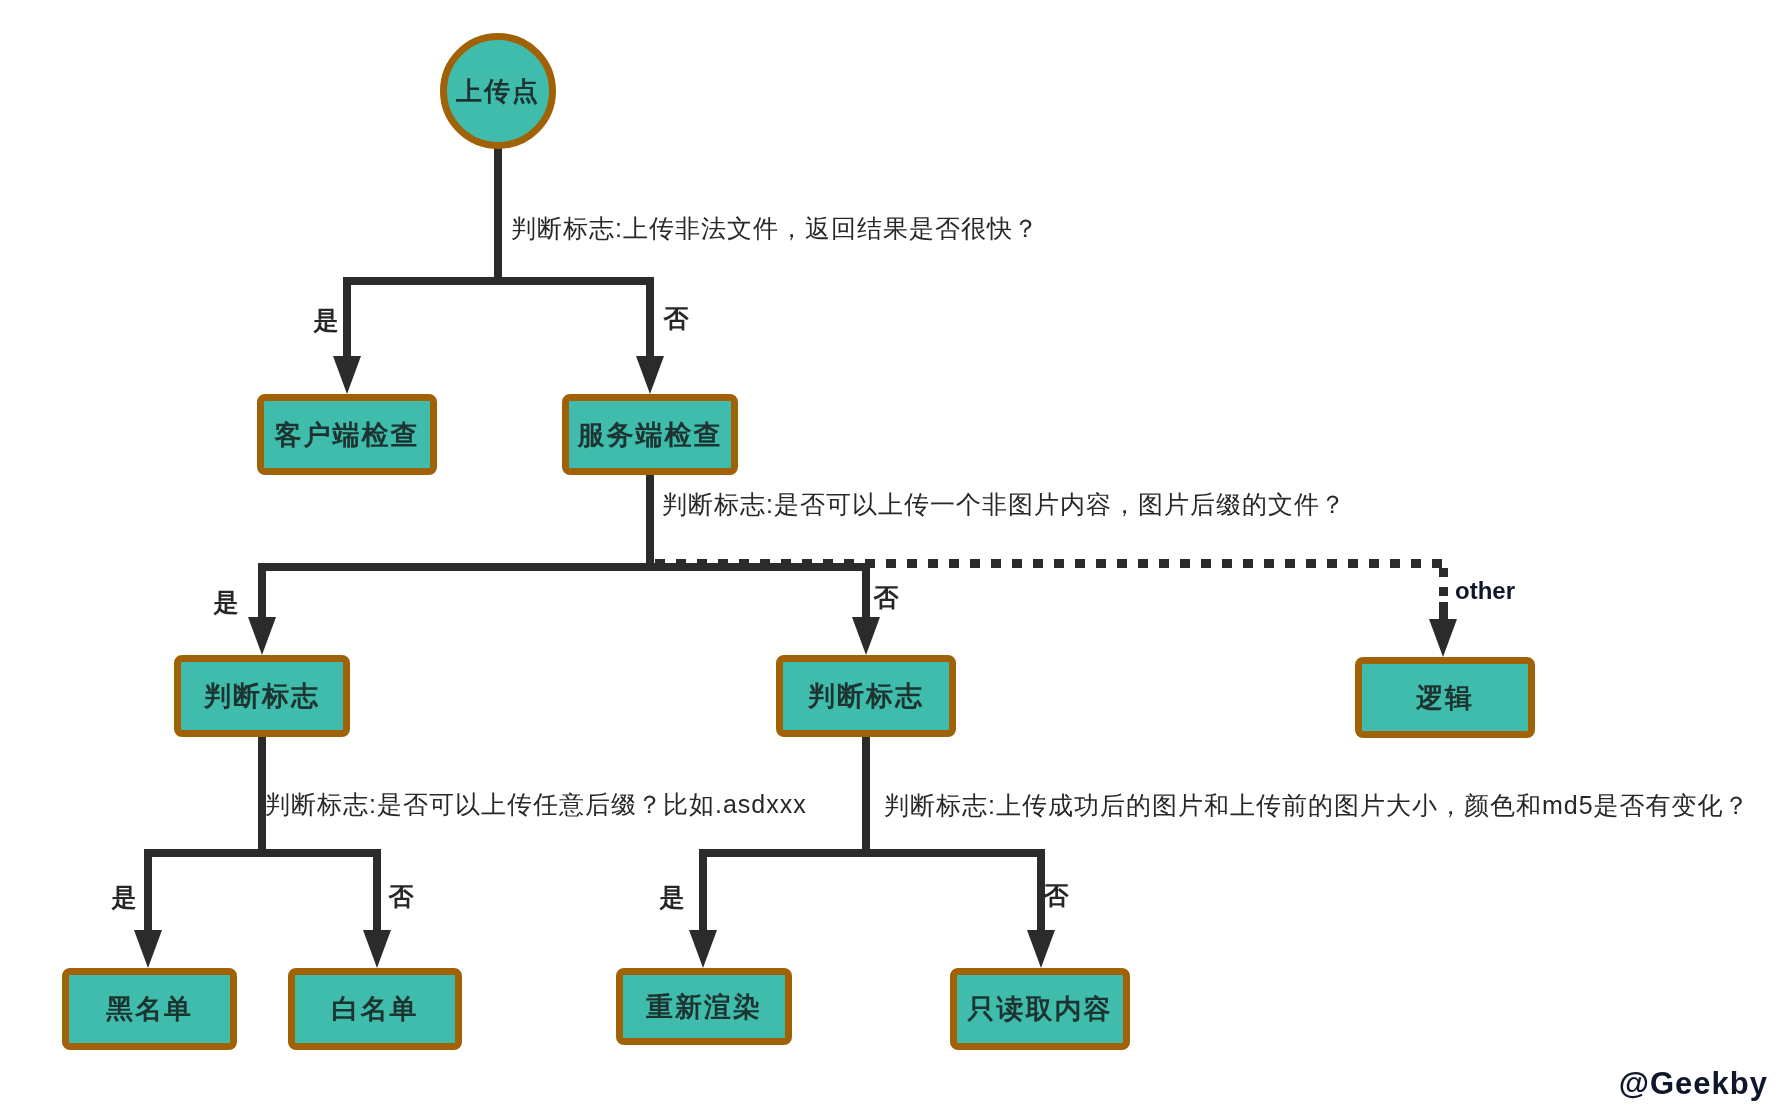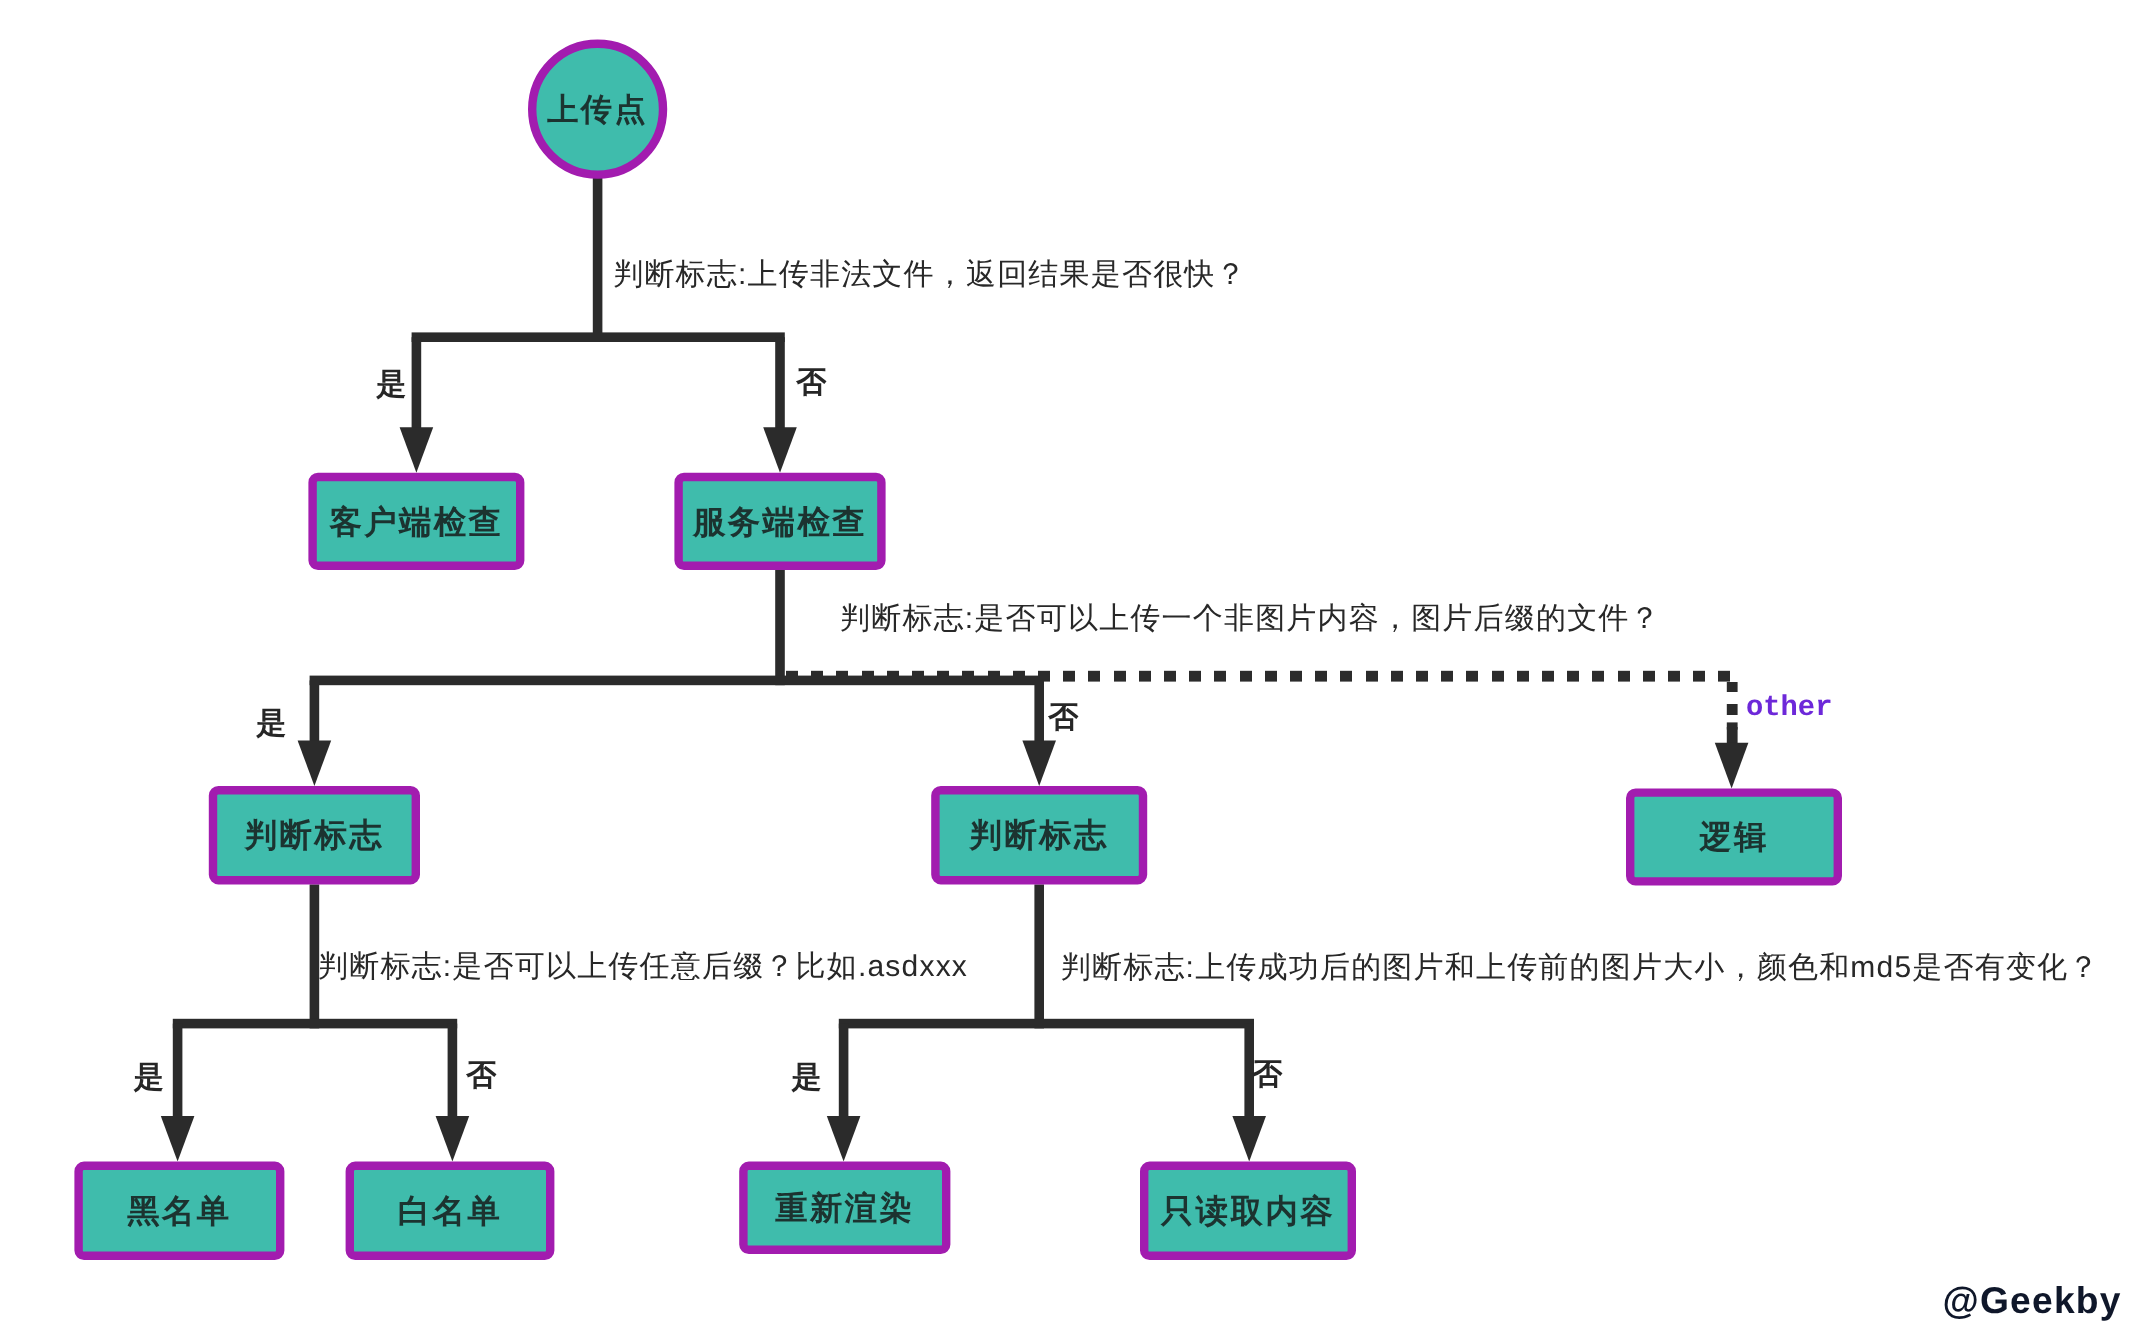--- a/index.html
+++ b/index.html
@@ -10,7 +10,7 @@
   
   .node {
     position:absolute; box-sizing:border-box;
-    background:#3FBCAC; border:7px solid #a21caf; border-radius:8px;
+    background:#3FBCAC; border:7px solid #a16207; border-radius:8px;
     display:flex; align-items:center; justify-content:center;
     font-weight:bold; font-size:27px; color:#1c3330; letter-spacing:2px;
     white-space:nowrap;

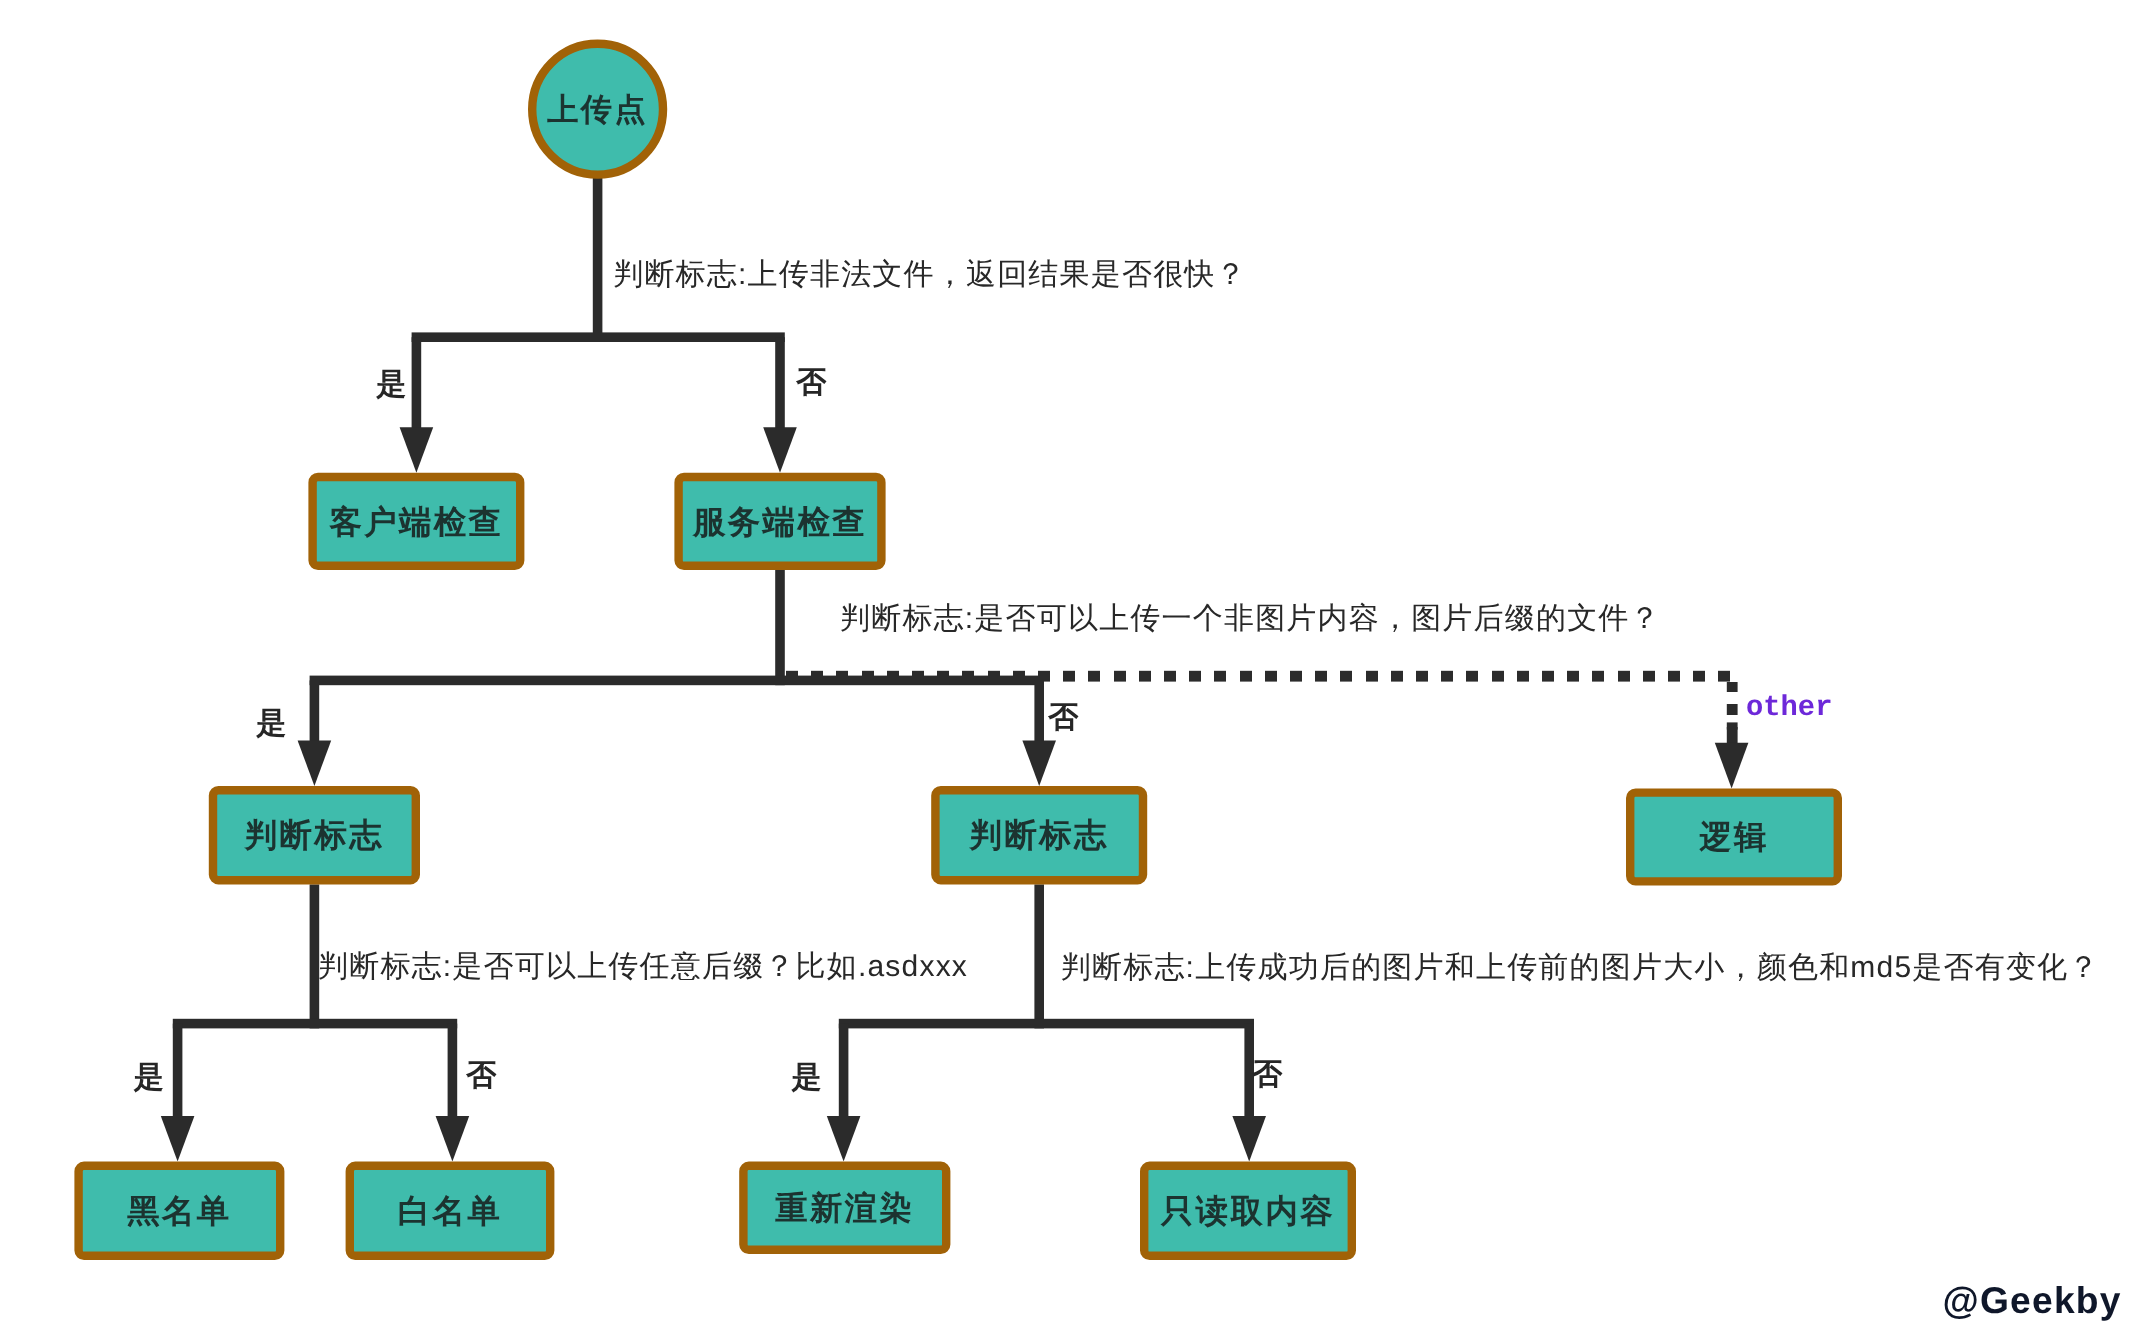--- a/index.html
+++ b/index.html
@@ -100,7 +100,7 @@
   <div class="node" style="left:950px; top:968px; width:180px; height:82px;">只读取内容</div>
 
   <div class="dec" style="left:511px; top:212px;">判断标志:上传非法文件，返回结果是否很快？</div>
-  <div class="dec" style="left:662px; top:498px;margin-left:38px;">判断标志:是否可以上传一个非图片内容，图片后缀的文件？</div>
+  <div class="dec" style="left:662px; top:488px;">判断标志:是否可以上传一个非图片内容，图片后缀的文件？</div>
   <div class="dec" style="left:265px; top:788px;">判断标志:是否可以上传任意后缀？比如.asdxxx</div>
   <div class="dec" style="left:884px; top:789px;">判断标志:上传成功后的图片和上传前的图片大小，颜色和md5是否有变化？</div>
 

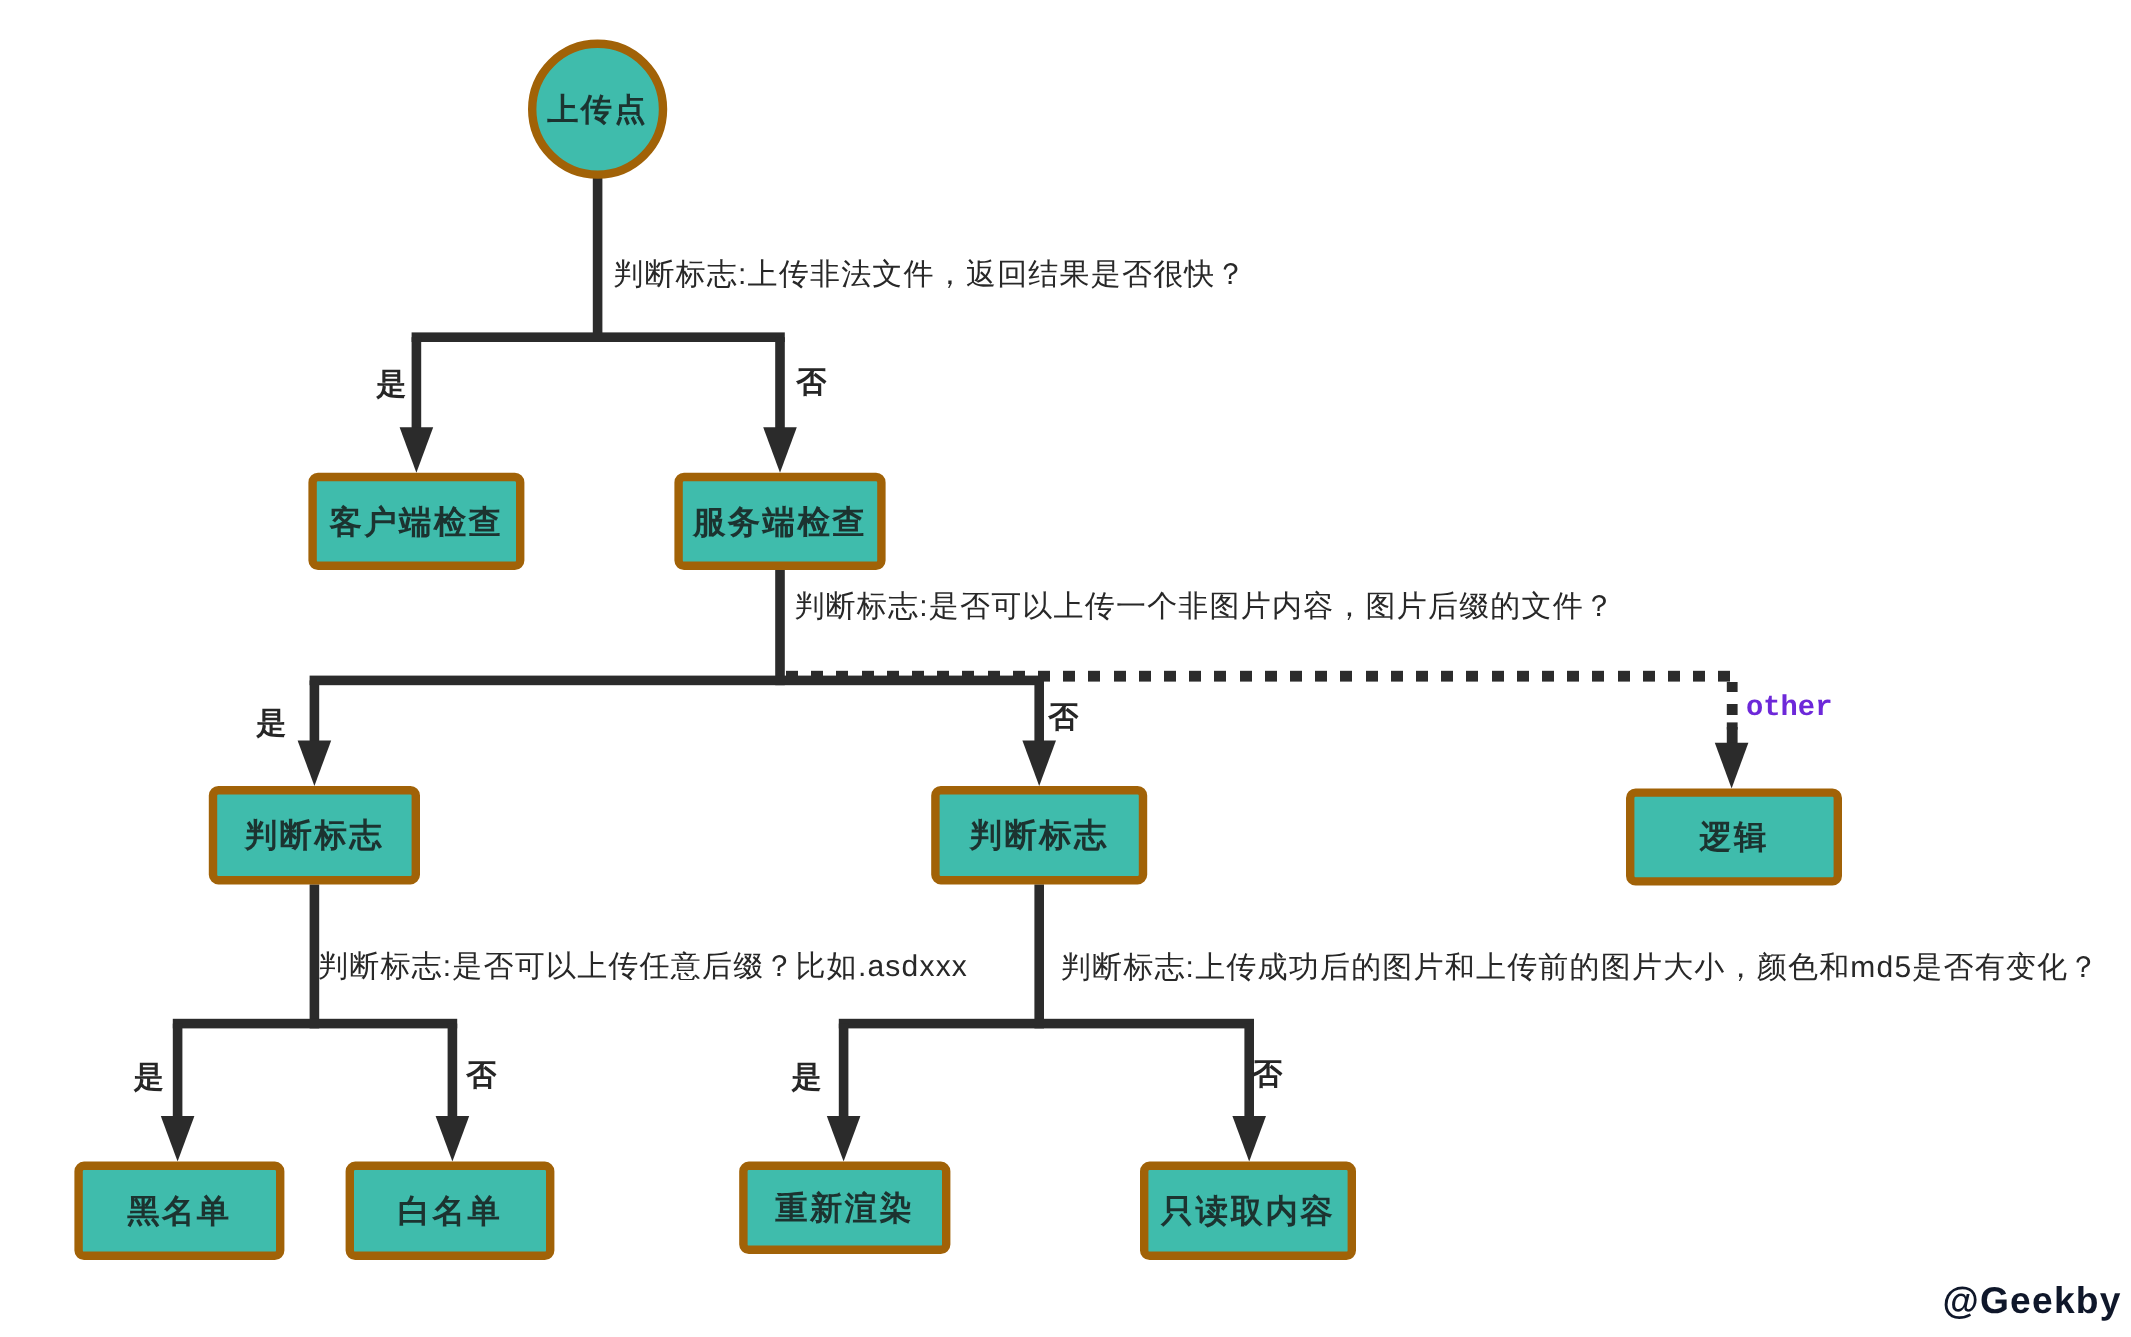--- a/index.html
+++ b/index.html
@@ -40,7 +40,7 @@
     position:absolute; font-weight:bold; font-size:25px; color:#262626;
     transform:translate(-50%,-50%); white-space:nowrap;
   }
-  .other-lb { position:absolute; font-weight:bold; font-size:24px; color:#6d28d9; white-space:nowrap;font-family:Liberation Mono, monospace; }
+  .other-lb { position:absolute; font-weight:bold; font-size:24px; color:#0f172a; white-space:nowrap; }
   .watermark {
     position:absolute; right:8px; top:1066px;
     font-size:31px; font-weight:600; color:#0f172a; letter-spacing:1px;

